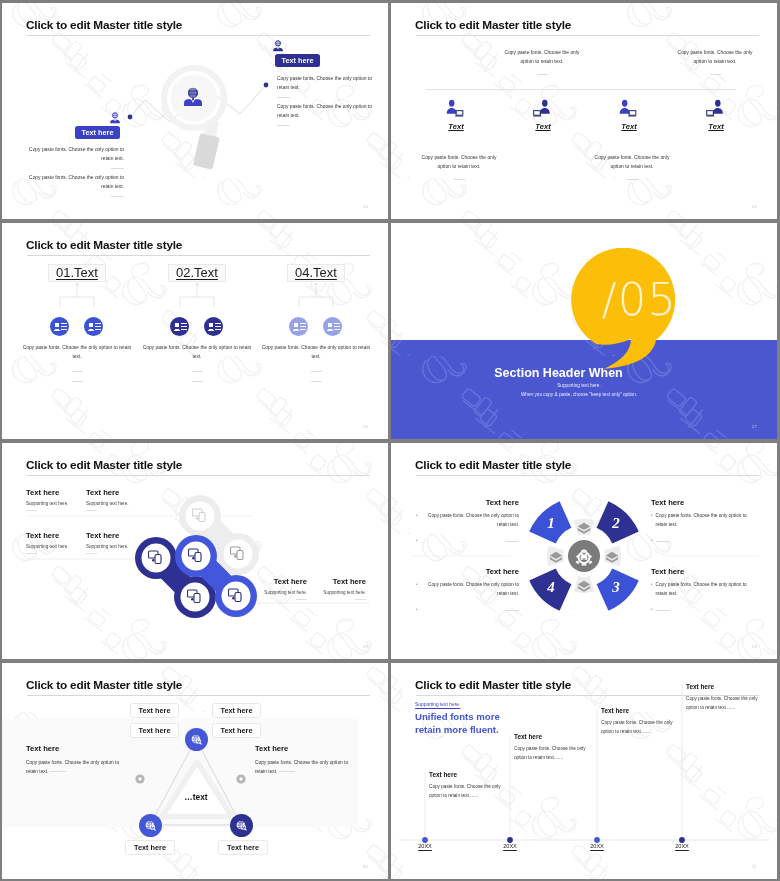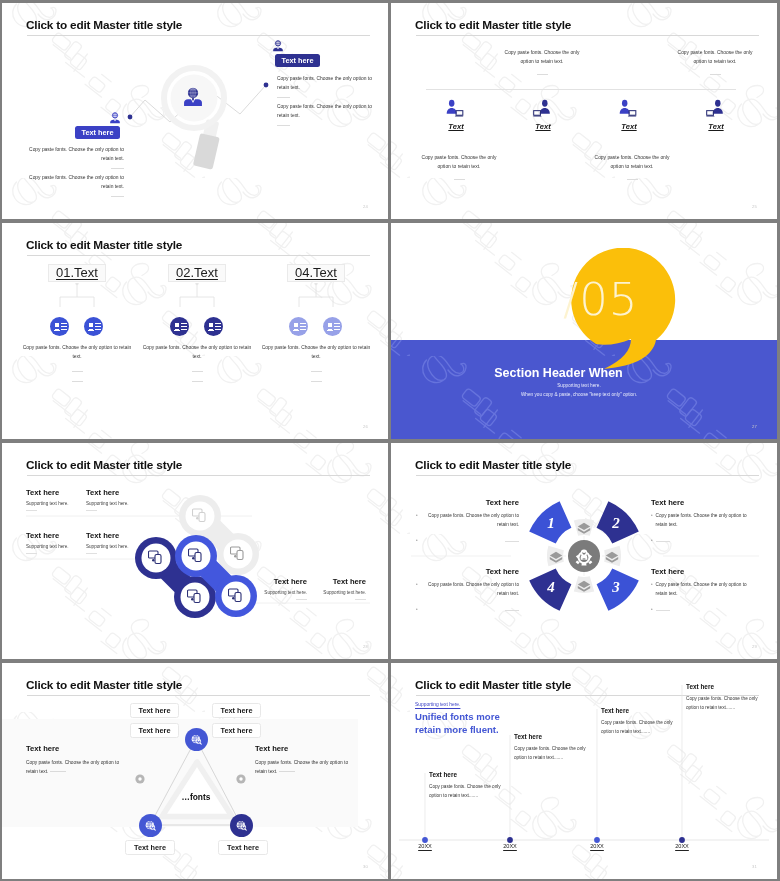--- a/index.html
+++ b/index.html
@@ -57,7 +57,7 @@
   
   .s4blue{position:absolute;left:0;top:117px;width:386px;height:99px;background:#4a57cf;}
   .s4bub{position:absolute;left:169px;top:25px;}
-  .s4num{position:absolute;left:172px;top:25px;width:104px;text-align:left;
+  .s4num{position:absolute;left:182px;top:25px;width:104px;text-align:right;
      line-height:104px;font-size:45px;color:#fdf3d0;font-family:"DejaVu Sans",sans-serif;
      font-weight:300;letter-spacing:1px;}
   .s4hdr{position:absolute;left:0;top:143px;width:335px;text-align:center;font-size:12.5px;

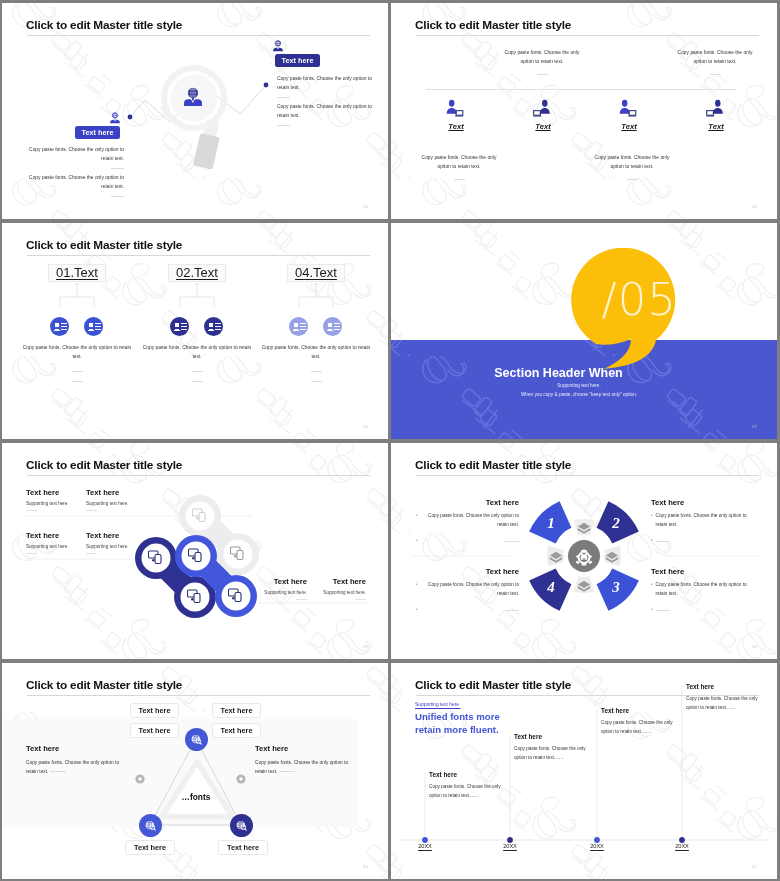--- a/index.html
+++ b/index.html
@@ -689,7 +689,7 @@
     <circle cx="239" cy="116" r="1.7" fill="#fff"></circle>
   </svg>
 
-  <div class="s7txt">…fonts</div>
+  <div class="s7txt">…text</div>
 
   <div class="s7c" style="left:183px;top:65px;background:#4457d4;">
     <svg viewBox="0 0 24 24" width="14" height="14">

